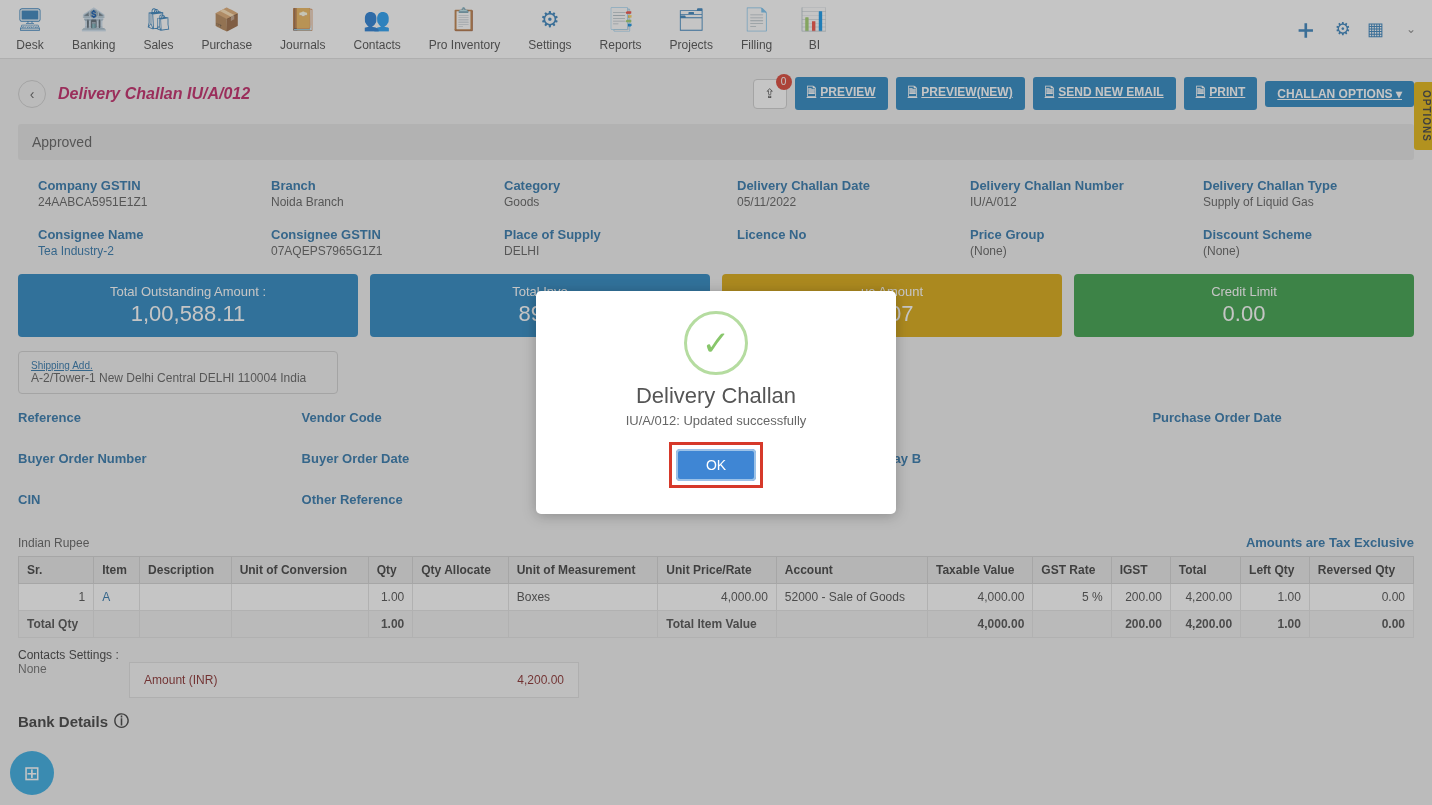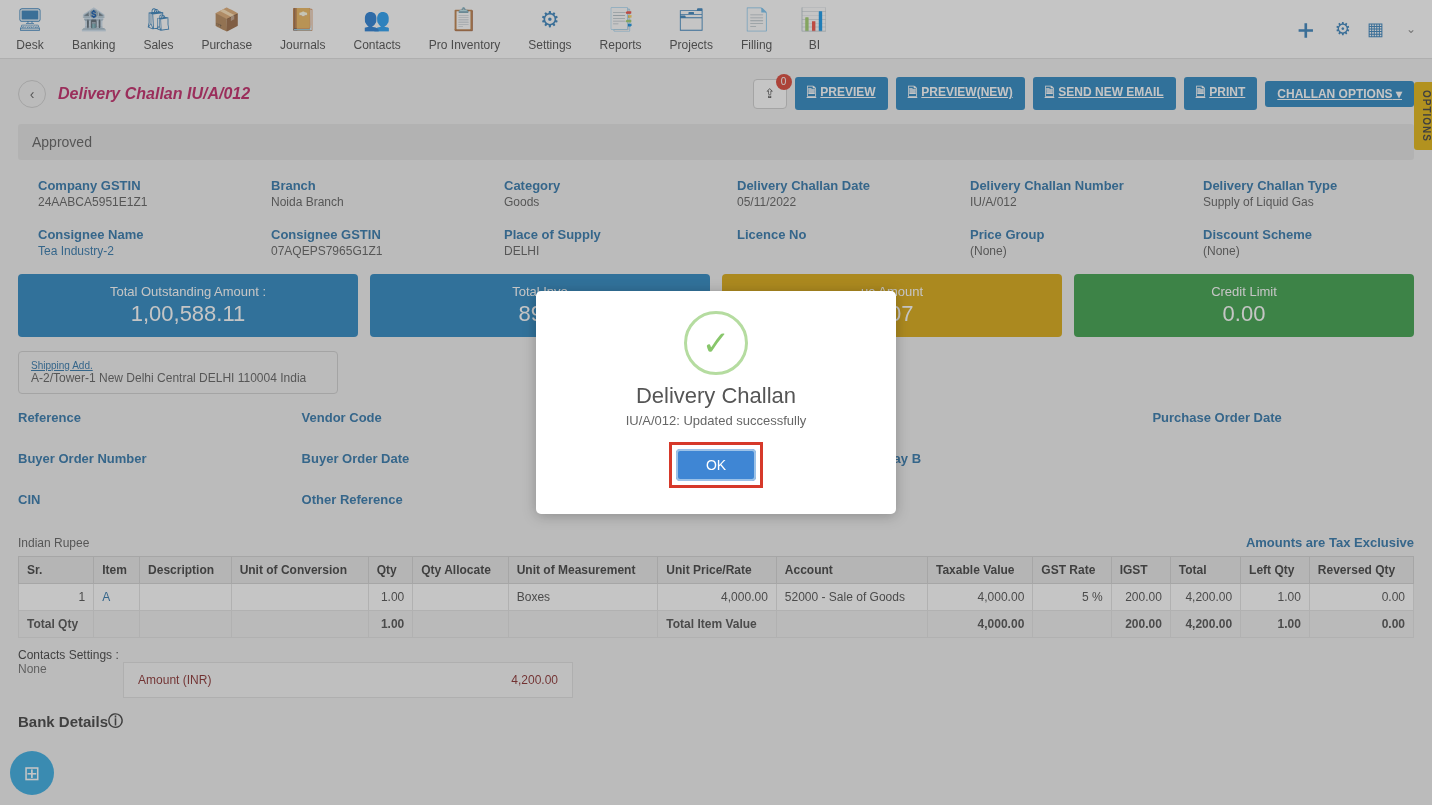--- a/index.html
+++ b/index.html
@@ -56,7 +56,7 @@
 .adv-row { margin-top:10px; font-size:12px; color:#333; }
 .adv-row .adv-val { color:#666; }
 
-.bank-details { margin-top:22px; font-size:15px; font-weight:600; color:#333; display:flex; align-items:center; }
+.bank-details { margin-top:22px; font-size:15px; font-weight:600; color:#333; display:flex; align-items:center; gap:6px; }
 
 .totals-box { float:right; margin-top:-28px; width:450px; border:1px solid #ddd; background:#f6f6f6; }
 .totals-box .trow { display:flex; justify-content:space-between; padding:10px 14px; font-size:12px; color:#7f1d1d; }

